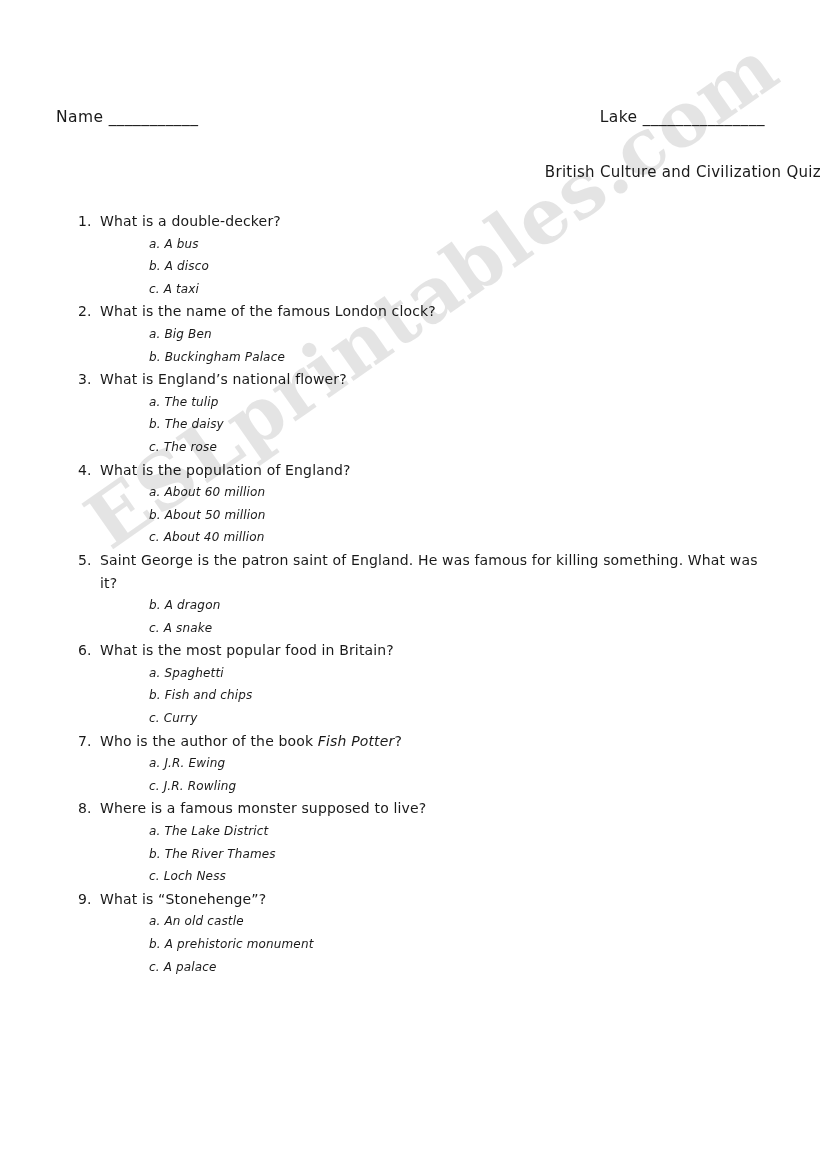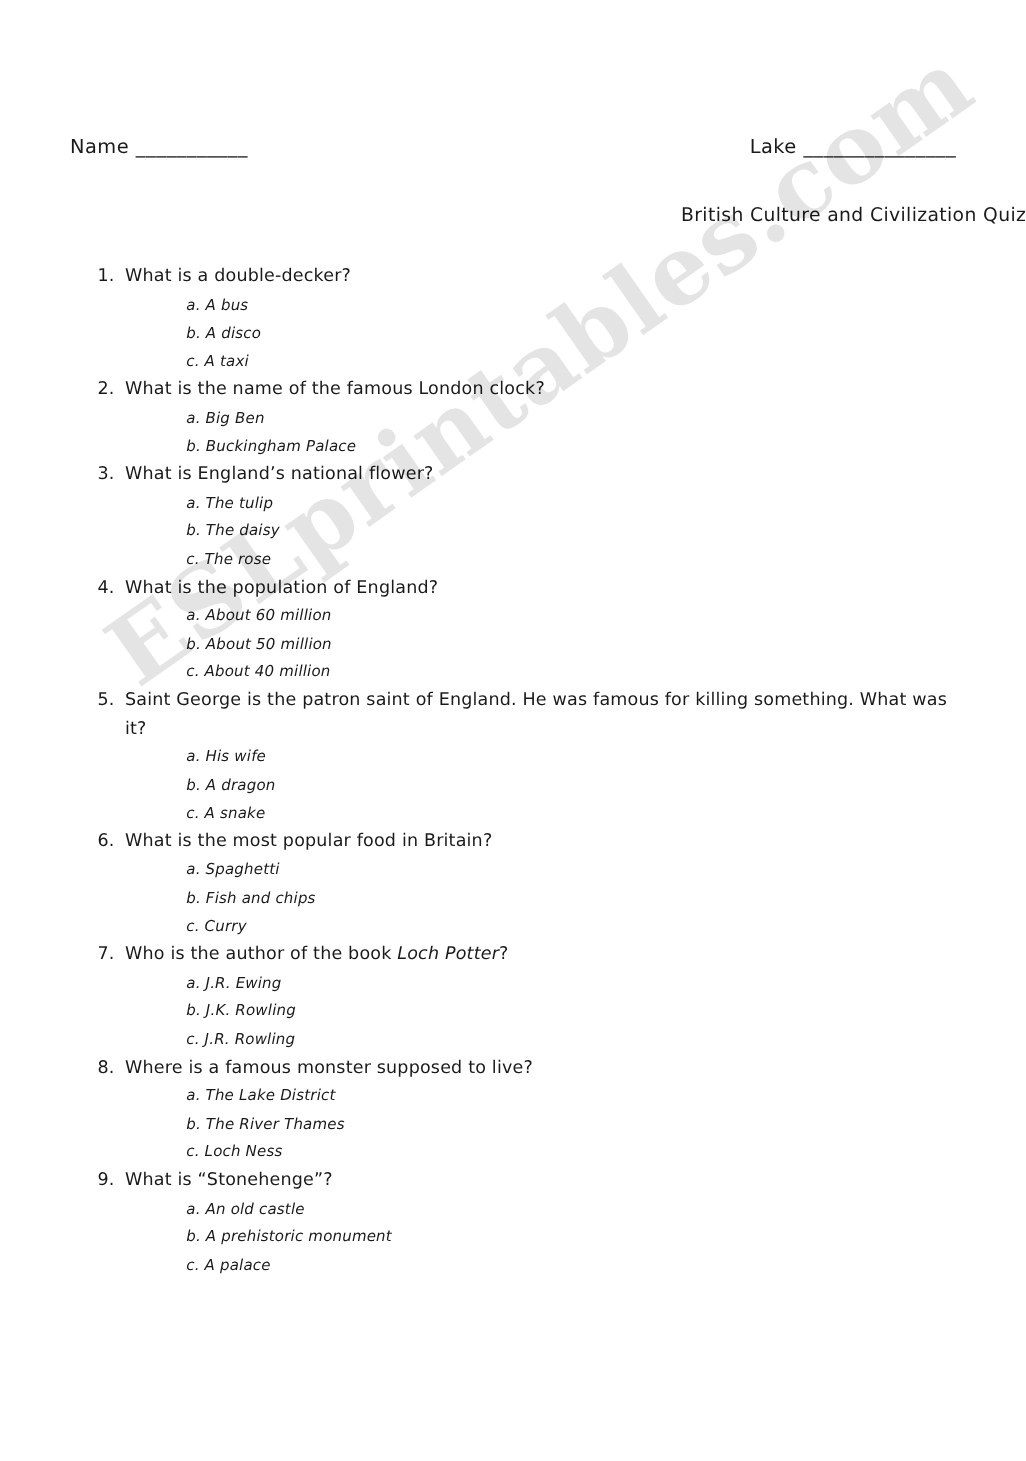--- a/index.html
+++ b/index.html
@@ -151,7 +151,6 @@
       <div class="q-block">
         <div class="q-text"><span class="q-num">5.</span>Saint George is the patron saint of England. He was famous for killing something. What was it?</div>
         <ul class="opts">
-          <li class="opt">a. His wife</li>
           <li class="opt">b. A dragon</li>
           <li class="opt">c. A snake</li>
         </ul>

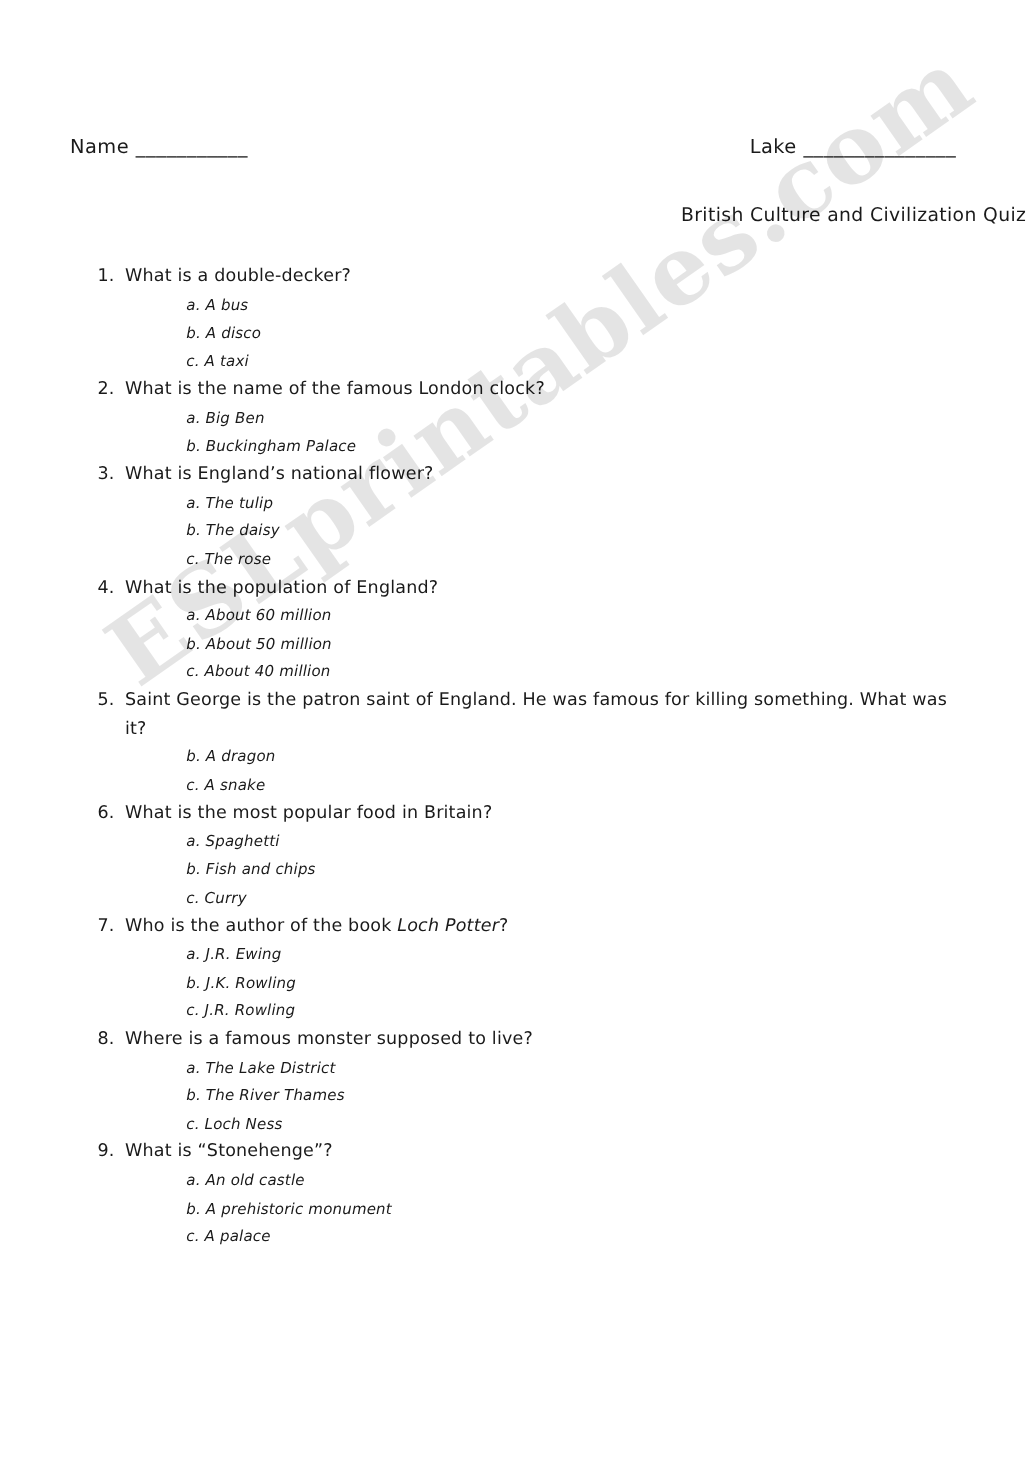--- a/index.html
+++ b/index.html
@@ -164,7 +164,7 @@
         </ul>
       </div>
       <div class="q-block">
-        <div class="q-text"><span class="q-num">7.</span>Who is the author of the book <span class="title-ital">Loch Potter</span>?</div>
+        <div class="q-text"><span class="q-num">7.</span>Who is the author of the book <span class="title-ital">Fish Potter</span>?</div>
         <ul class="opts">
           <li class="opt">a. J.R. Ewing</li>
           <li class="opt">b. J.K. Rowling</li>

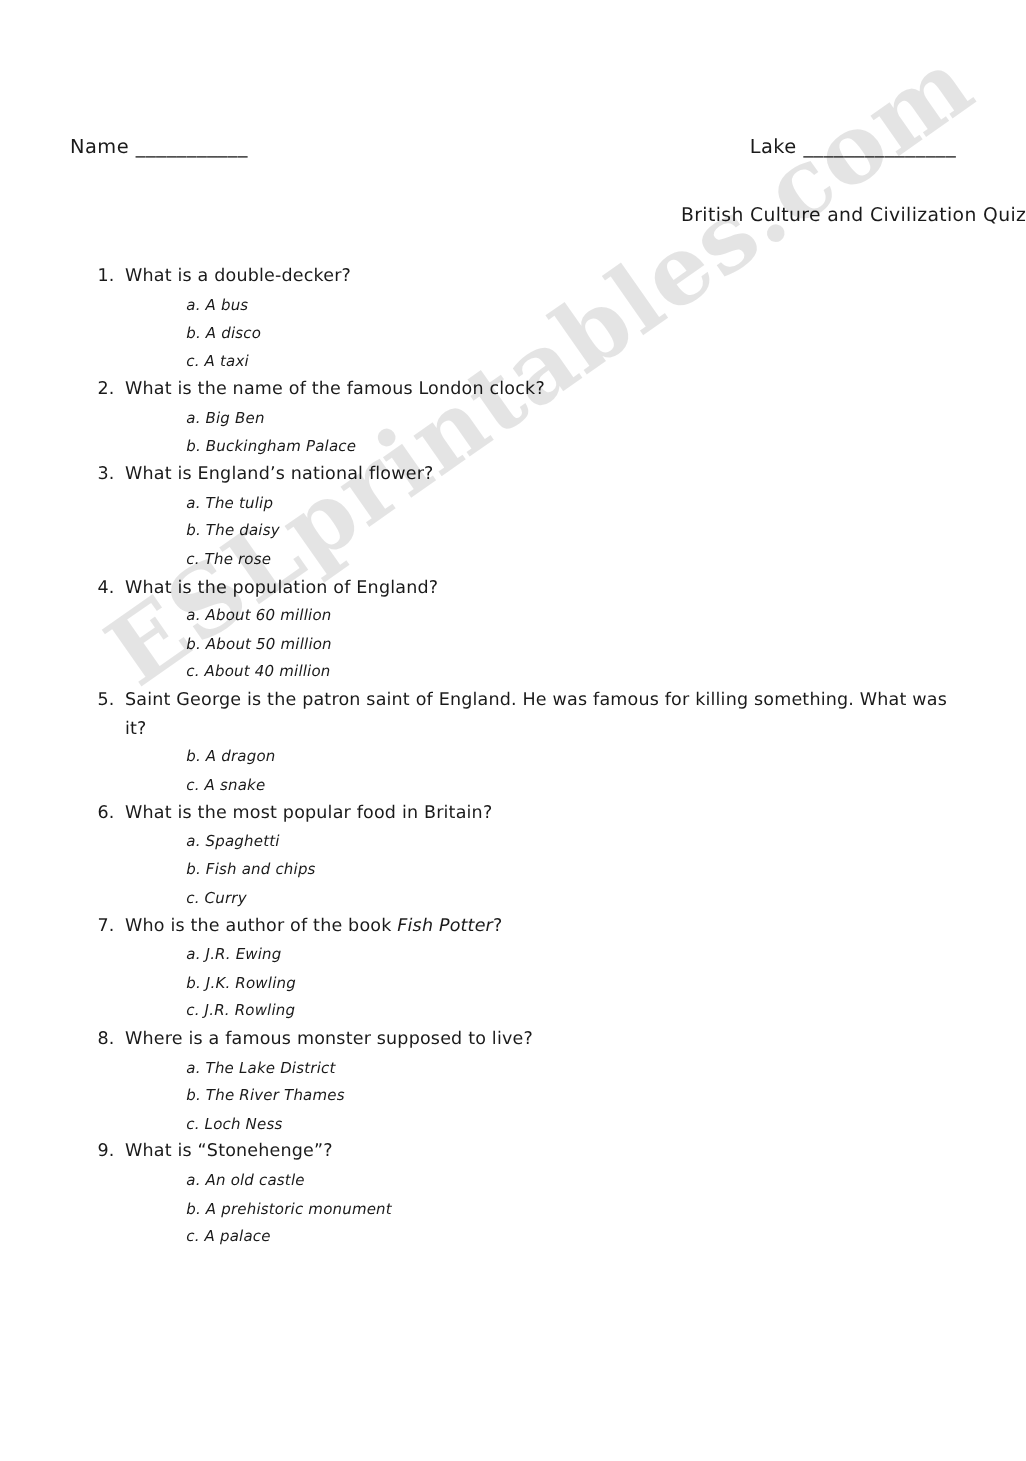--- a/index.html
+++ b/index.html
@@ -167,7 +167,6 @@
         <div class="q-text"><span class="q-num">7.</span>Who is the author of the book <span class="title-ital">Fish Potter</span>?</div>
         <ul class="opts">
           <li class="opt">a. J.R. Ewing</li>
-          <li class="opt">b. J.K. Rowling</li>
           <li class="opt">c. J.R. Rowling</li>
         </ul>
       </div>

